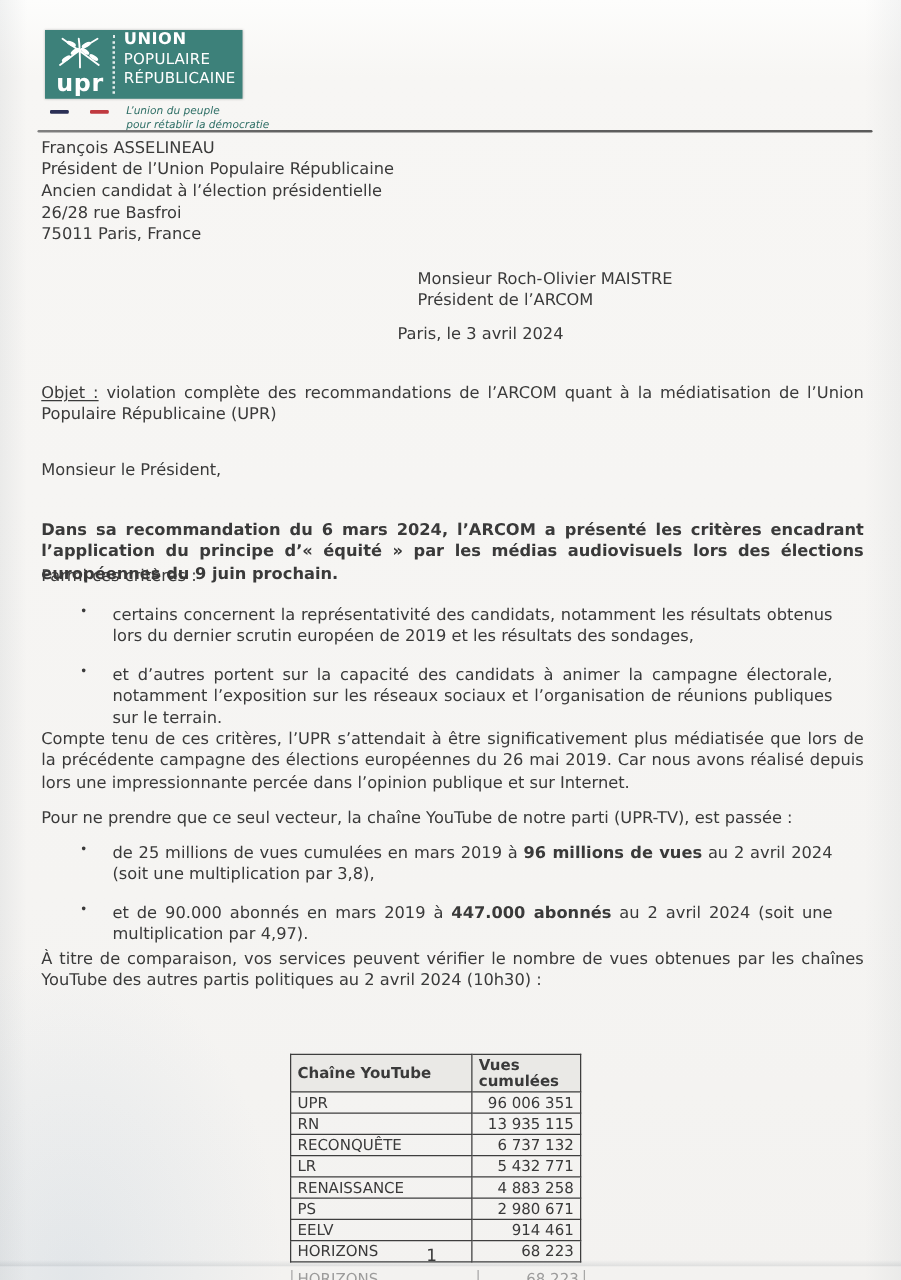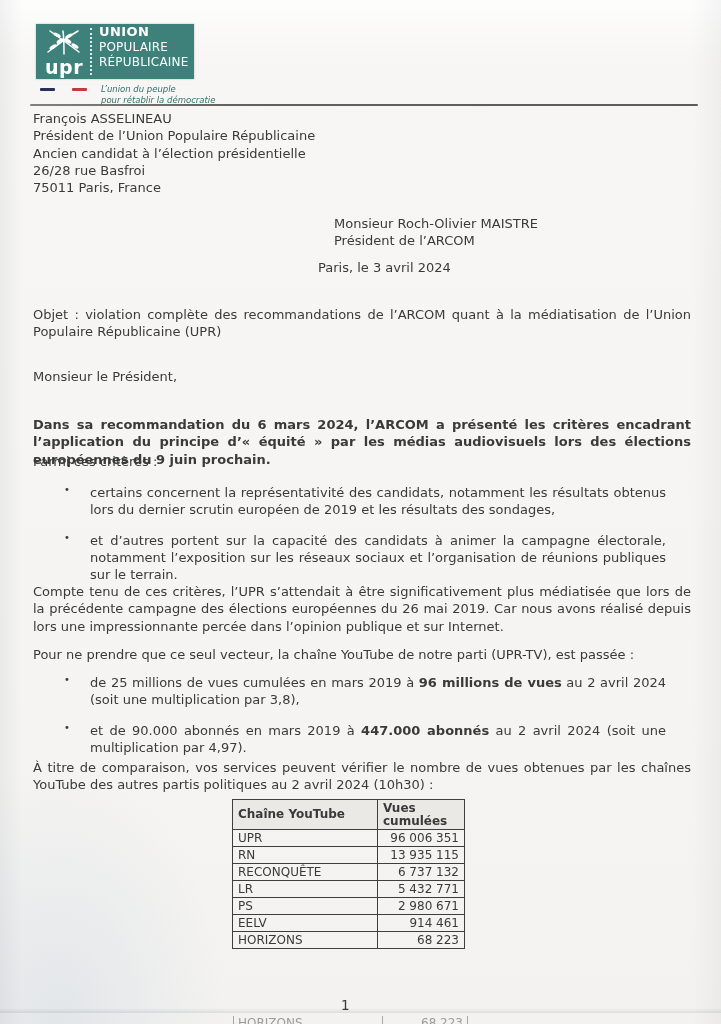--- a/index.html
+++ b/index.html
@@ -58,7 +58,7 @@
   .recipient   { left:318px; top:215px;margin-left:16px; }
   .dateline    { left:318px; top:259px; }
   .subject     { left:33px;  top:306px; width:658px; }
-  .subject .label { text-underline-offset:2px; }
+  .subject .label { text-decoration:underline; text-underline-offset:2px; }
   .salutation  { left:33px;  top:368px; }
   .p1          { left:33px;  top:416px; width:658px;font-weight:bold; }
   .p2          { left:33px;  top:453px; }

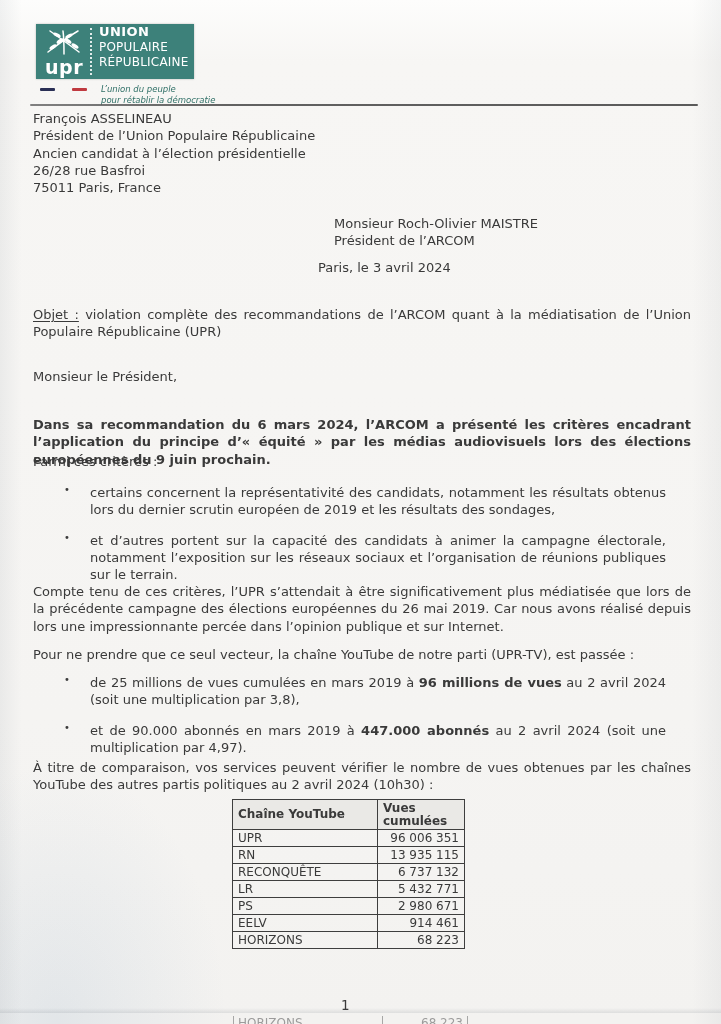--- a/index.html
+++ b/index.html
@@ -74,7 +74,7 @@
 
   
   .views-table { position:absolute; left:232px; top:799px; }
-  .views-table table { border-collapse:collapse; font-size:12px; color:var(--ink, #3a3a3a); }
+  .views-table table { border-collapse:collapse; font-size:12px; color:var(--ink, #3a3a3a);margin-top:44px; }
   .views-table th, .views-table td {
     border:1.4px solid var(--table_border, #3e3e3e);
     padding:1.5px 5px; line-height:13px; height:13px;

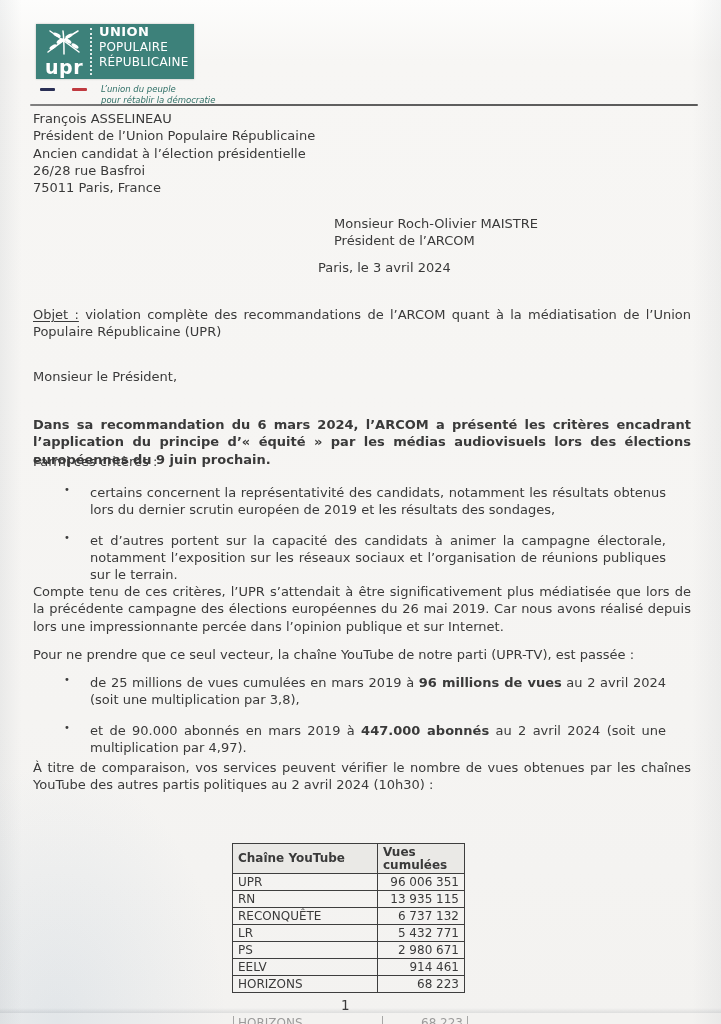--- a/index.html
+++ b/index.html
@@ -209,6 +209,10 @@
             <td class="num">5 432 771</td>
           </tr>
         <tr>
+            <td>RENAISSANCE</td>
+            <td class="num">4 883 258</td>
+          </tr>
+        <tr>
             <td>PS</td>
             <td class="num">2 980 671</td>
           </tr>

